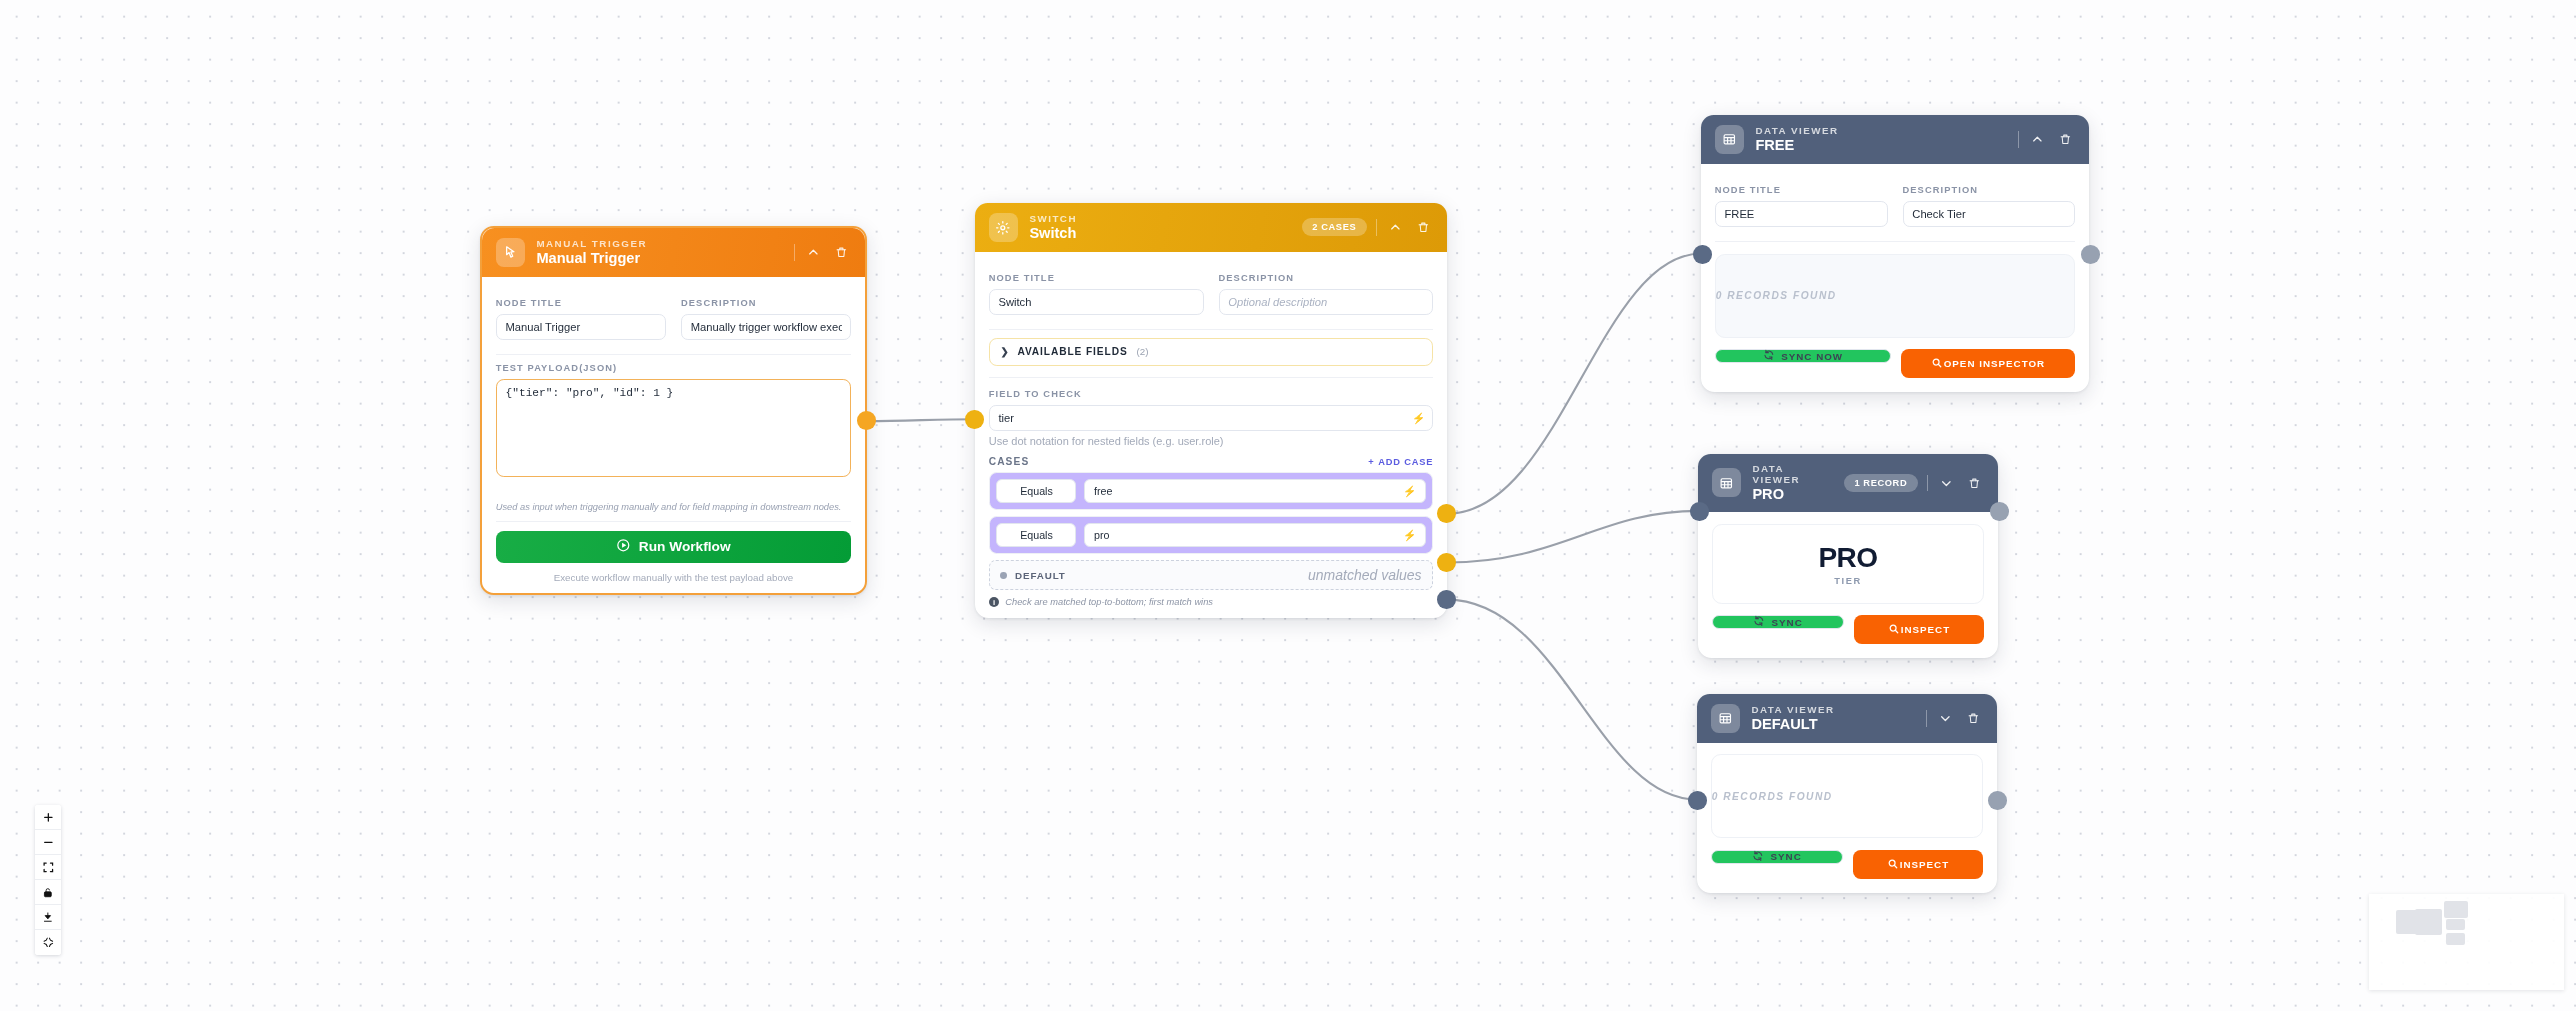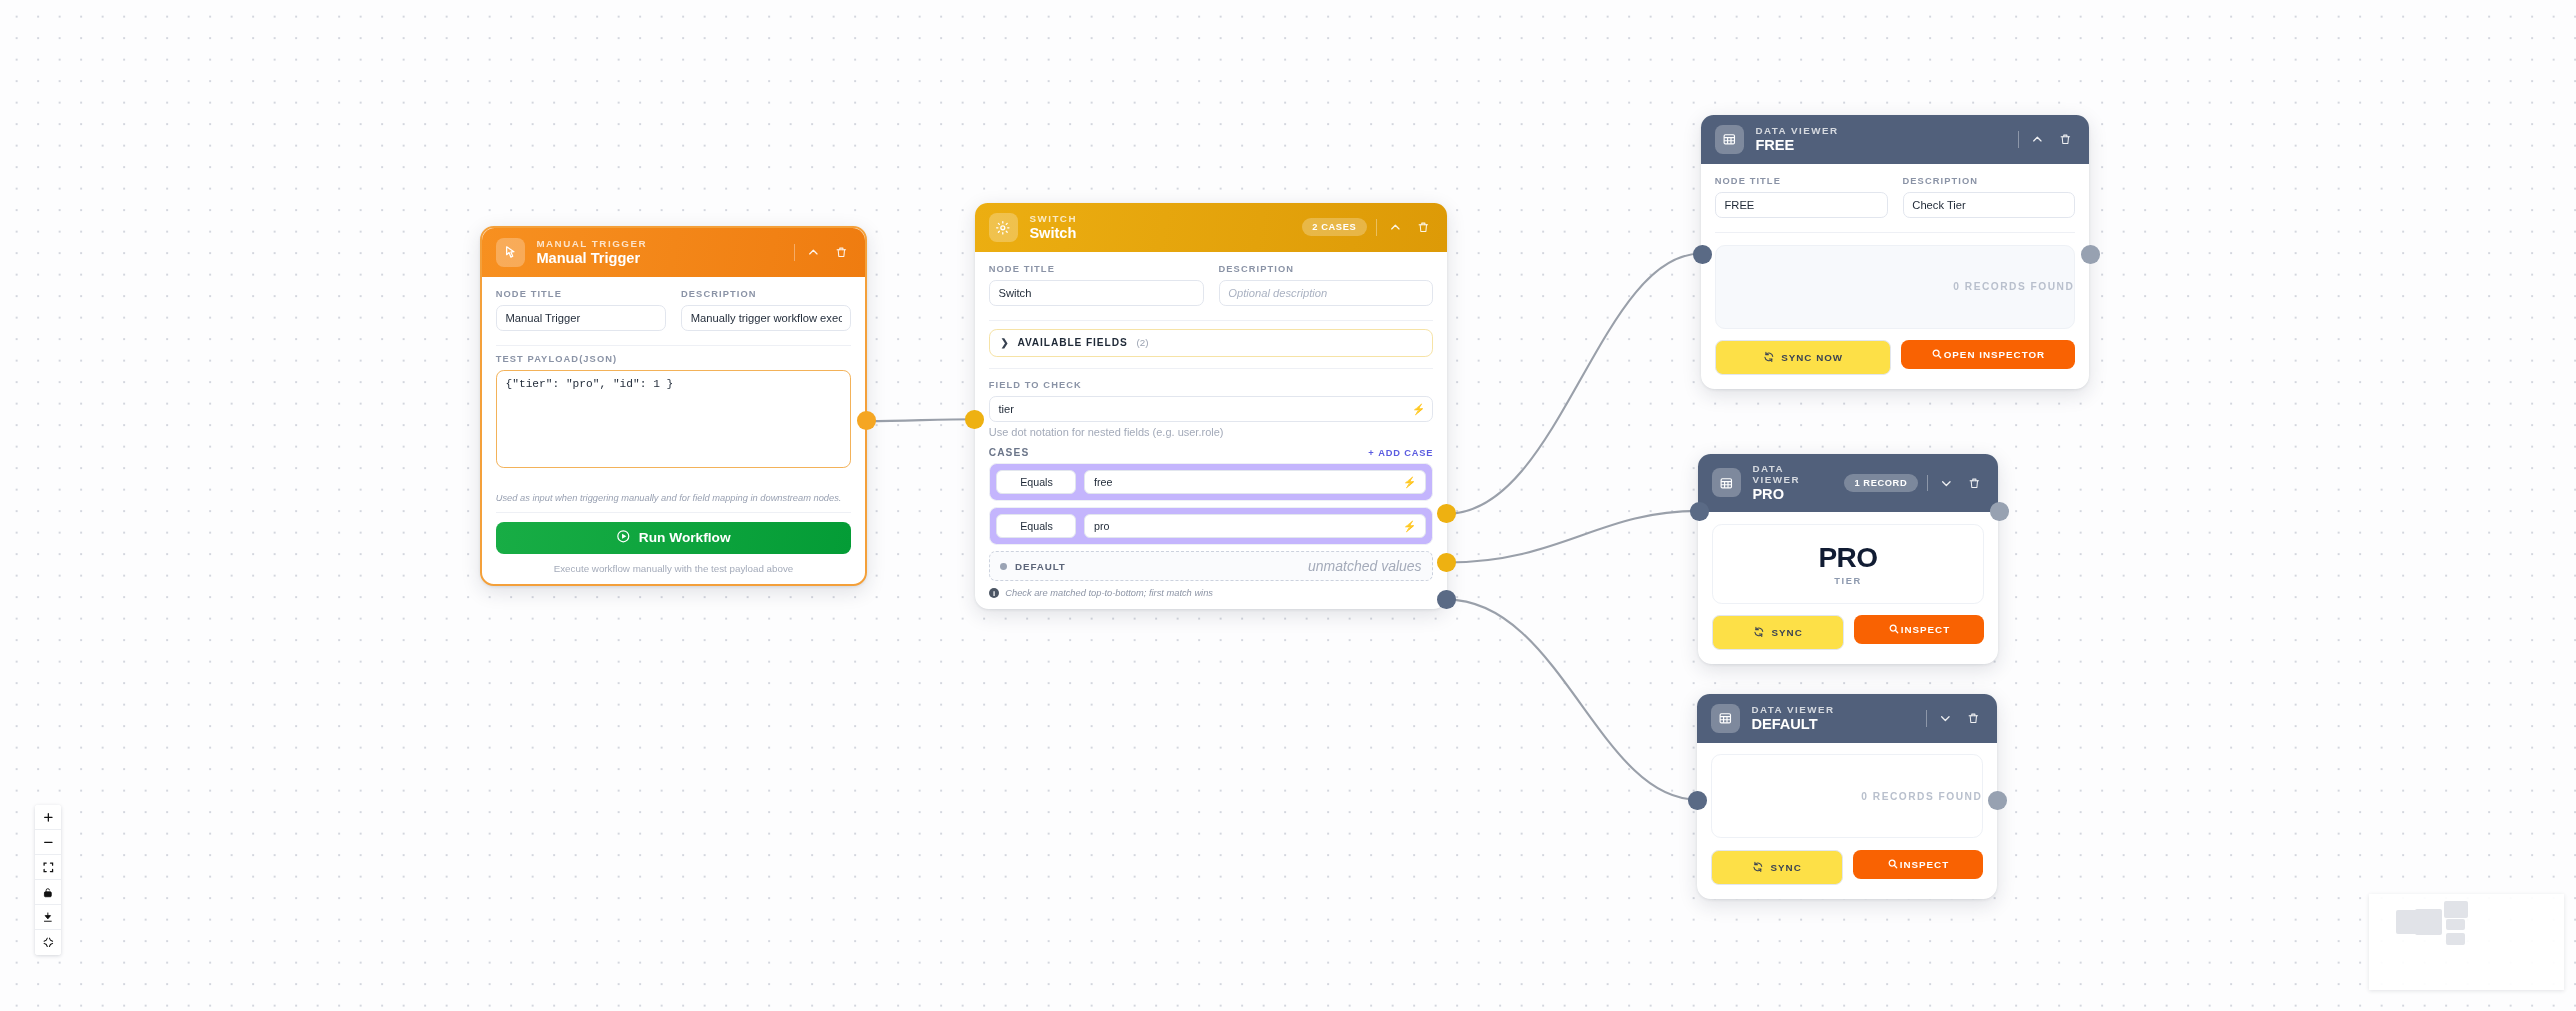--- a/index.html
+++ b/index.html
@@ -106,6 +106,7 @@
     display: flex;
     gap: 15px;
     padding: 12.7px 13.7px 13.7px 13.7px;
+    margin-top: 9px;
   }
   .fgroup { flex: 1 1 0; min-width: 0; }
   .flabel {

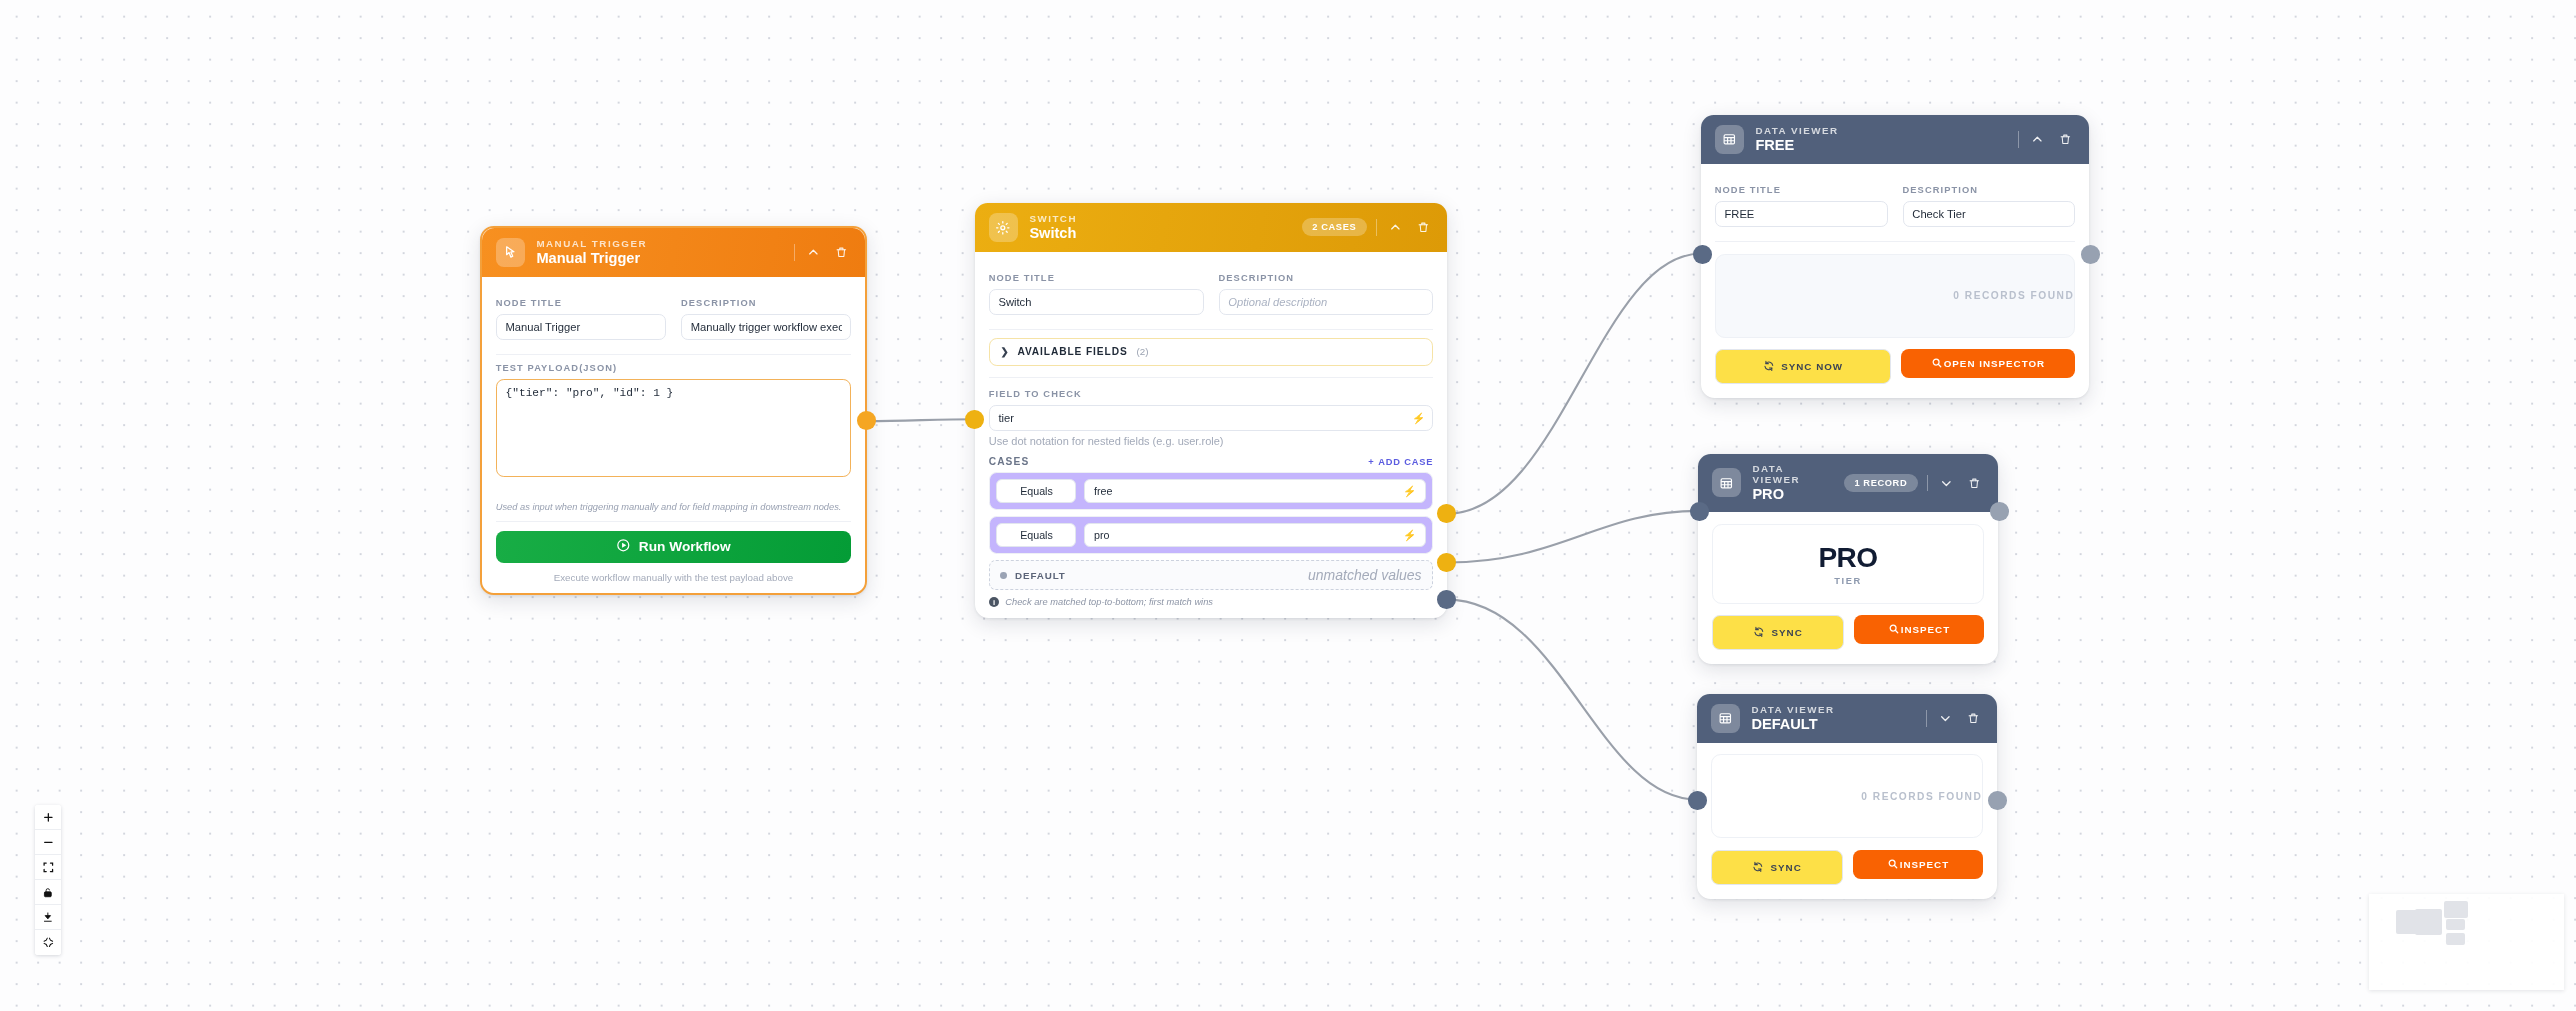--- a/index.html
+++ b/index.html
@@ -297,7 +297,7 @@
     border-radius: 9.8px;
     border: 1px solid #eef1f6;
     background: #f7f9fc;
-    display: flex; align-items: center; justify-content: flex-end;
+    display: flex; align-items: center; justify-content: flex-start; font-style: italic;
   }
   .records-box.plain { background: #ffffff; border: 1px solid #eef1f6; }
   .records-text {

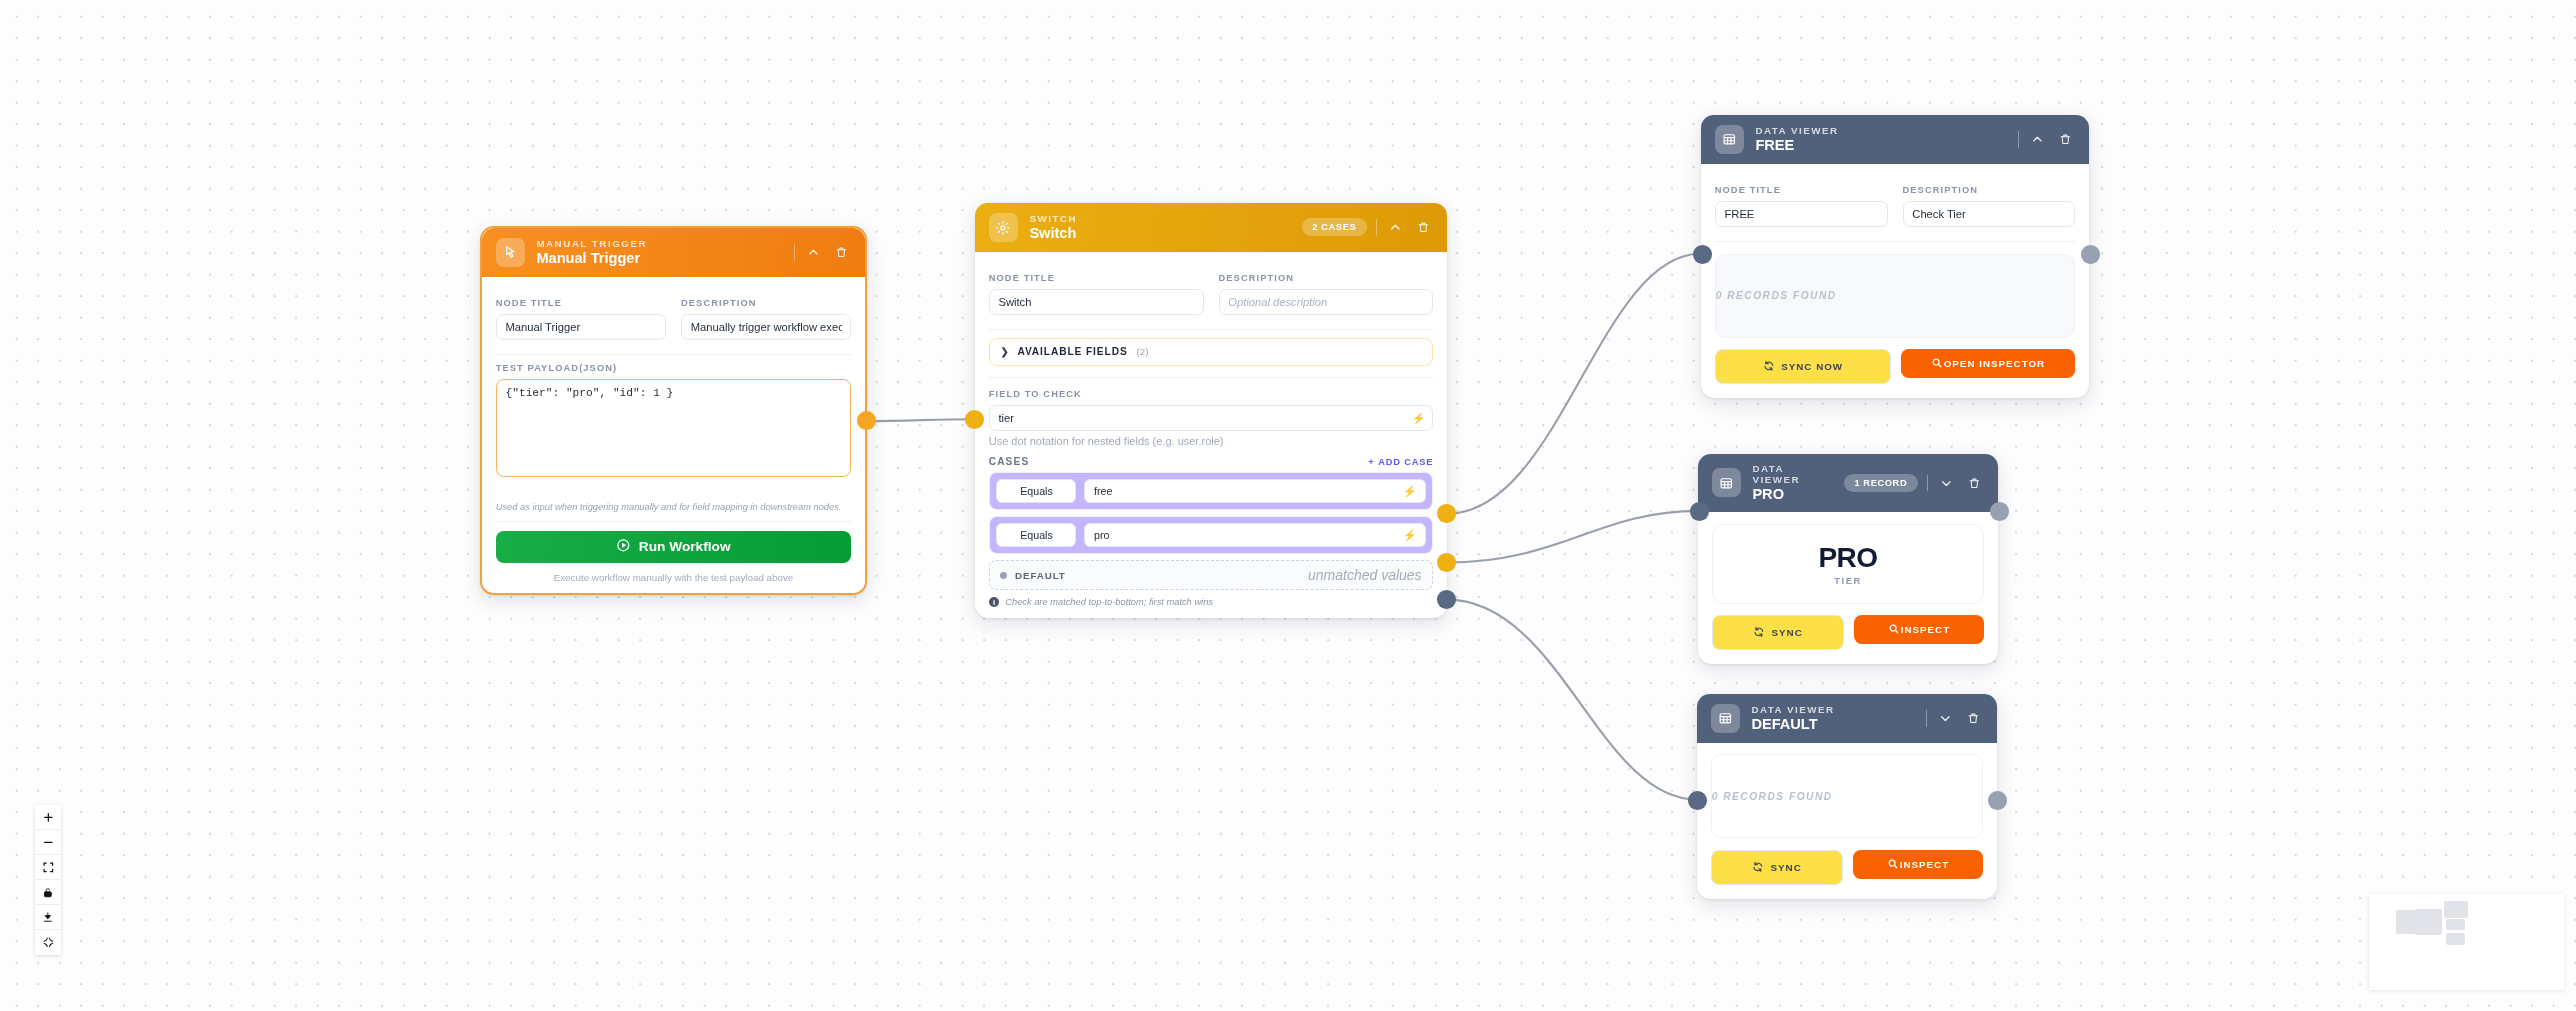--- a/index.html
+++ b/index.html
@@ -324,9 +324,9 @@
     padding: 11.7px 13.7px 13.7px 13.7px;
   }
   .btn-sync {
-    flex: 1 1 0; height: 35px;
+    flex: 1 1 0; height: 14px;
     border: 1px solid #e2e6ee; border-radius: 7.8px;
-    background: #fde047; color: #3b4353;
+    background: #22c55e; color: #3b4353;
     font-size: 9.8px; font-weight: bold; letter-spacing: 1px;
     font-family: "Liberation Sans", sans-serif;
     text-transform: uppercase;

